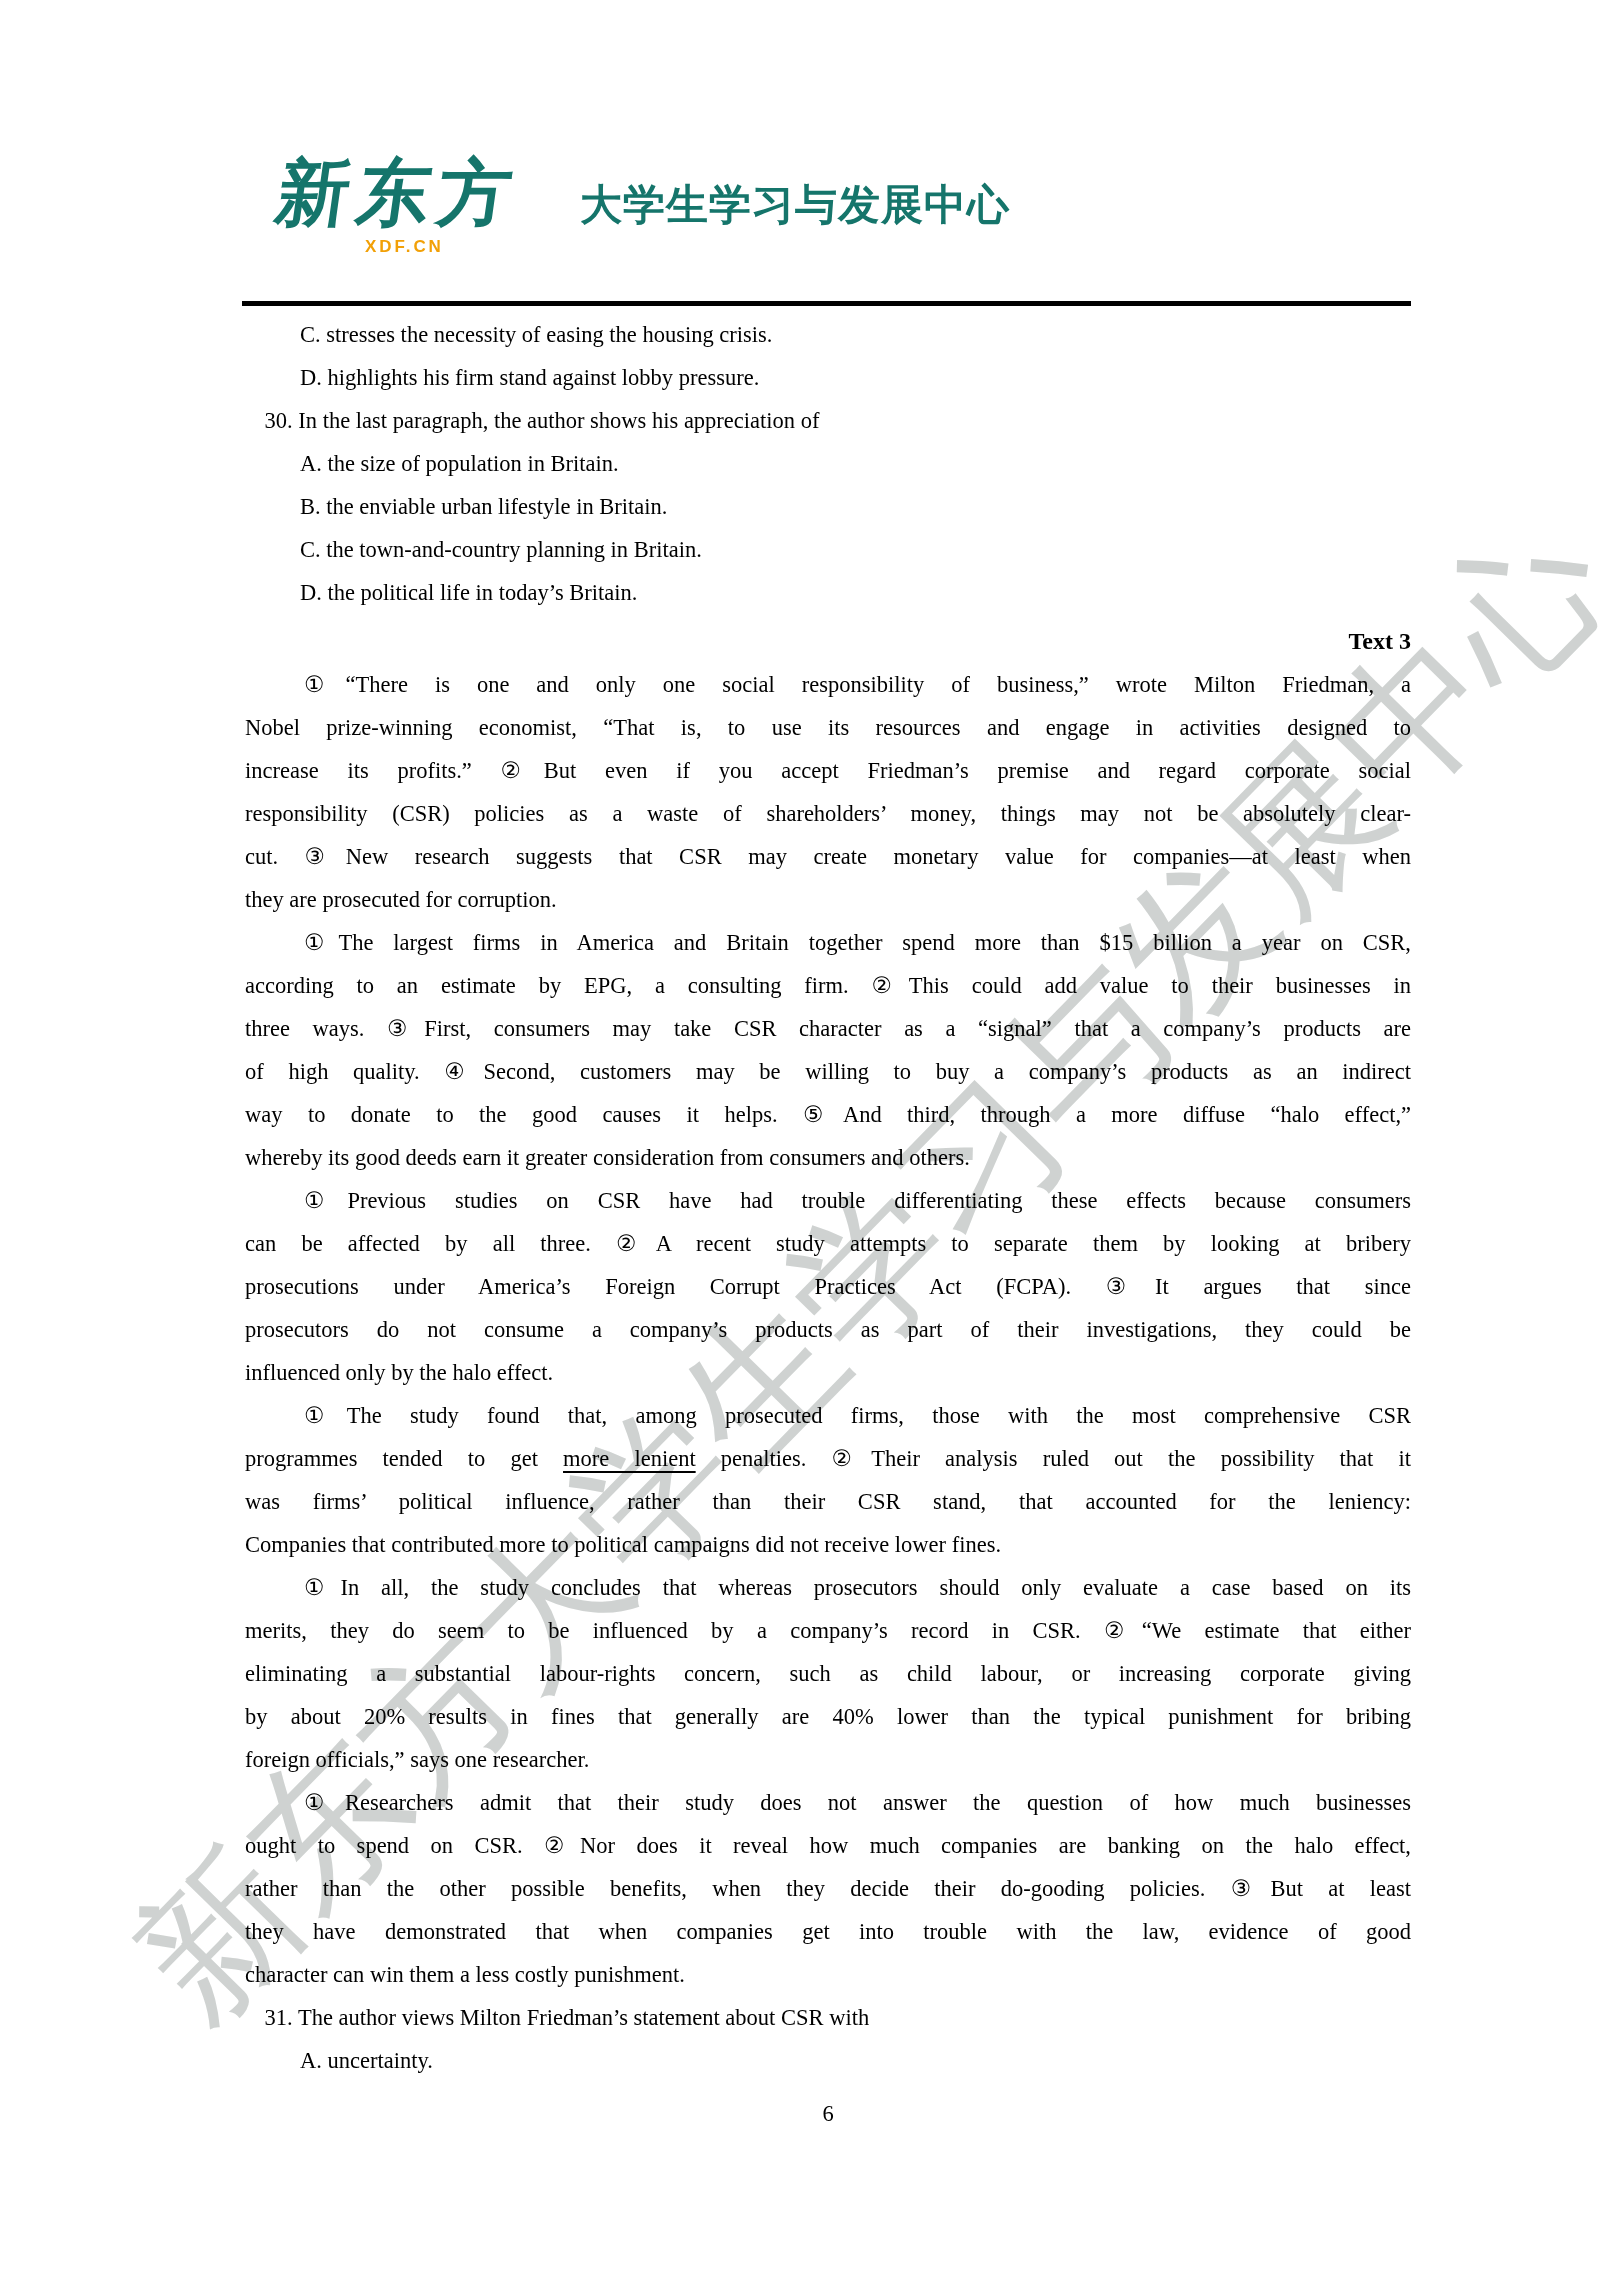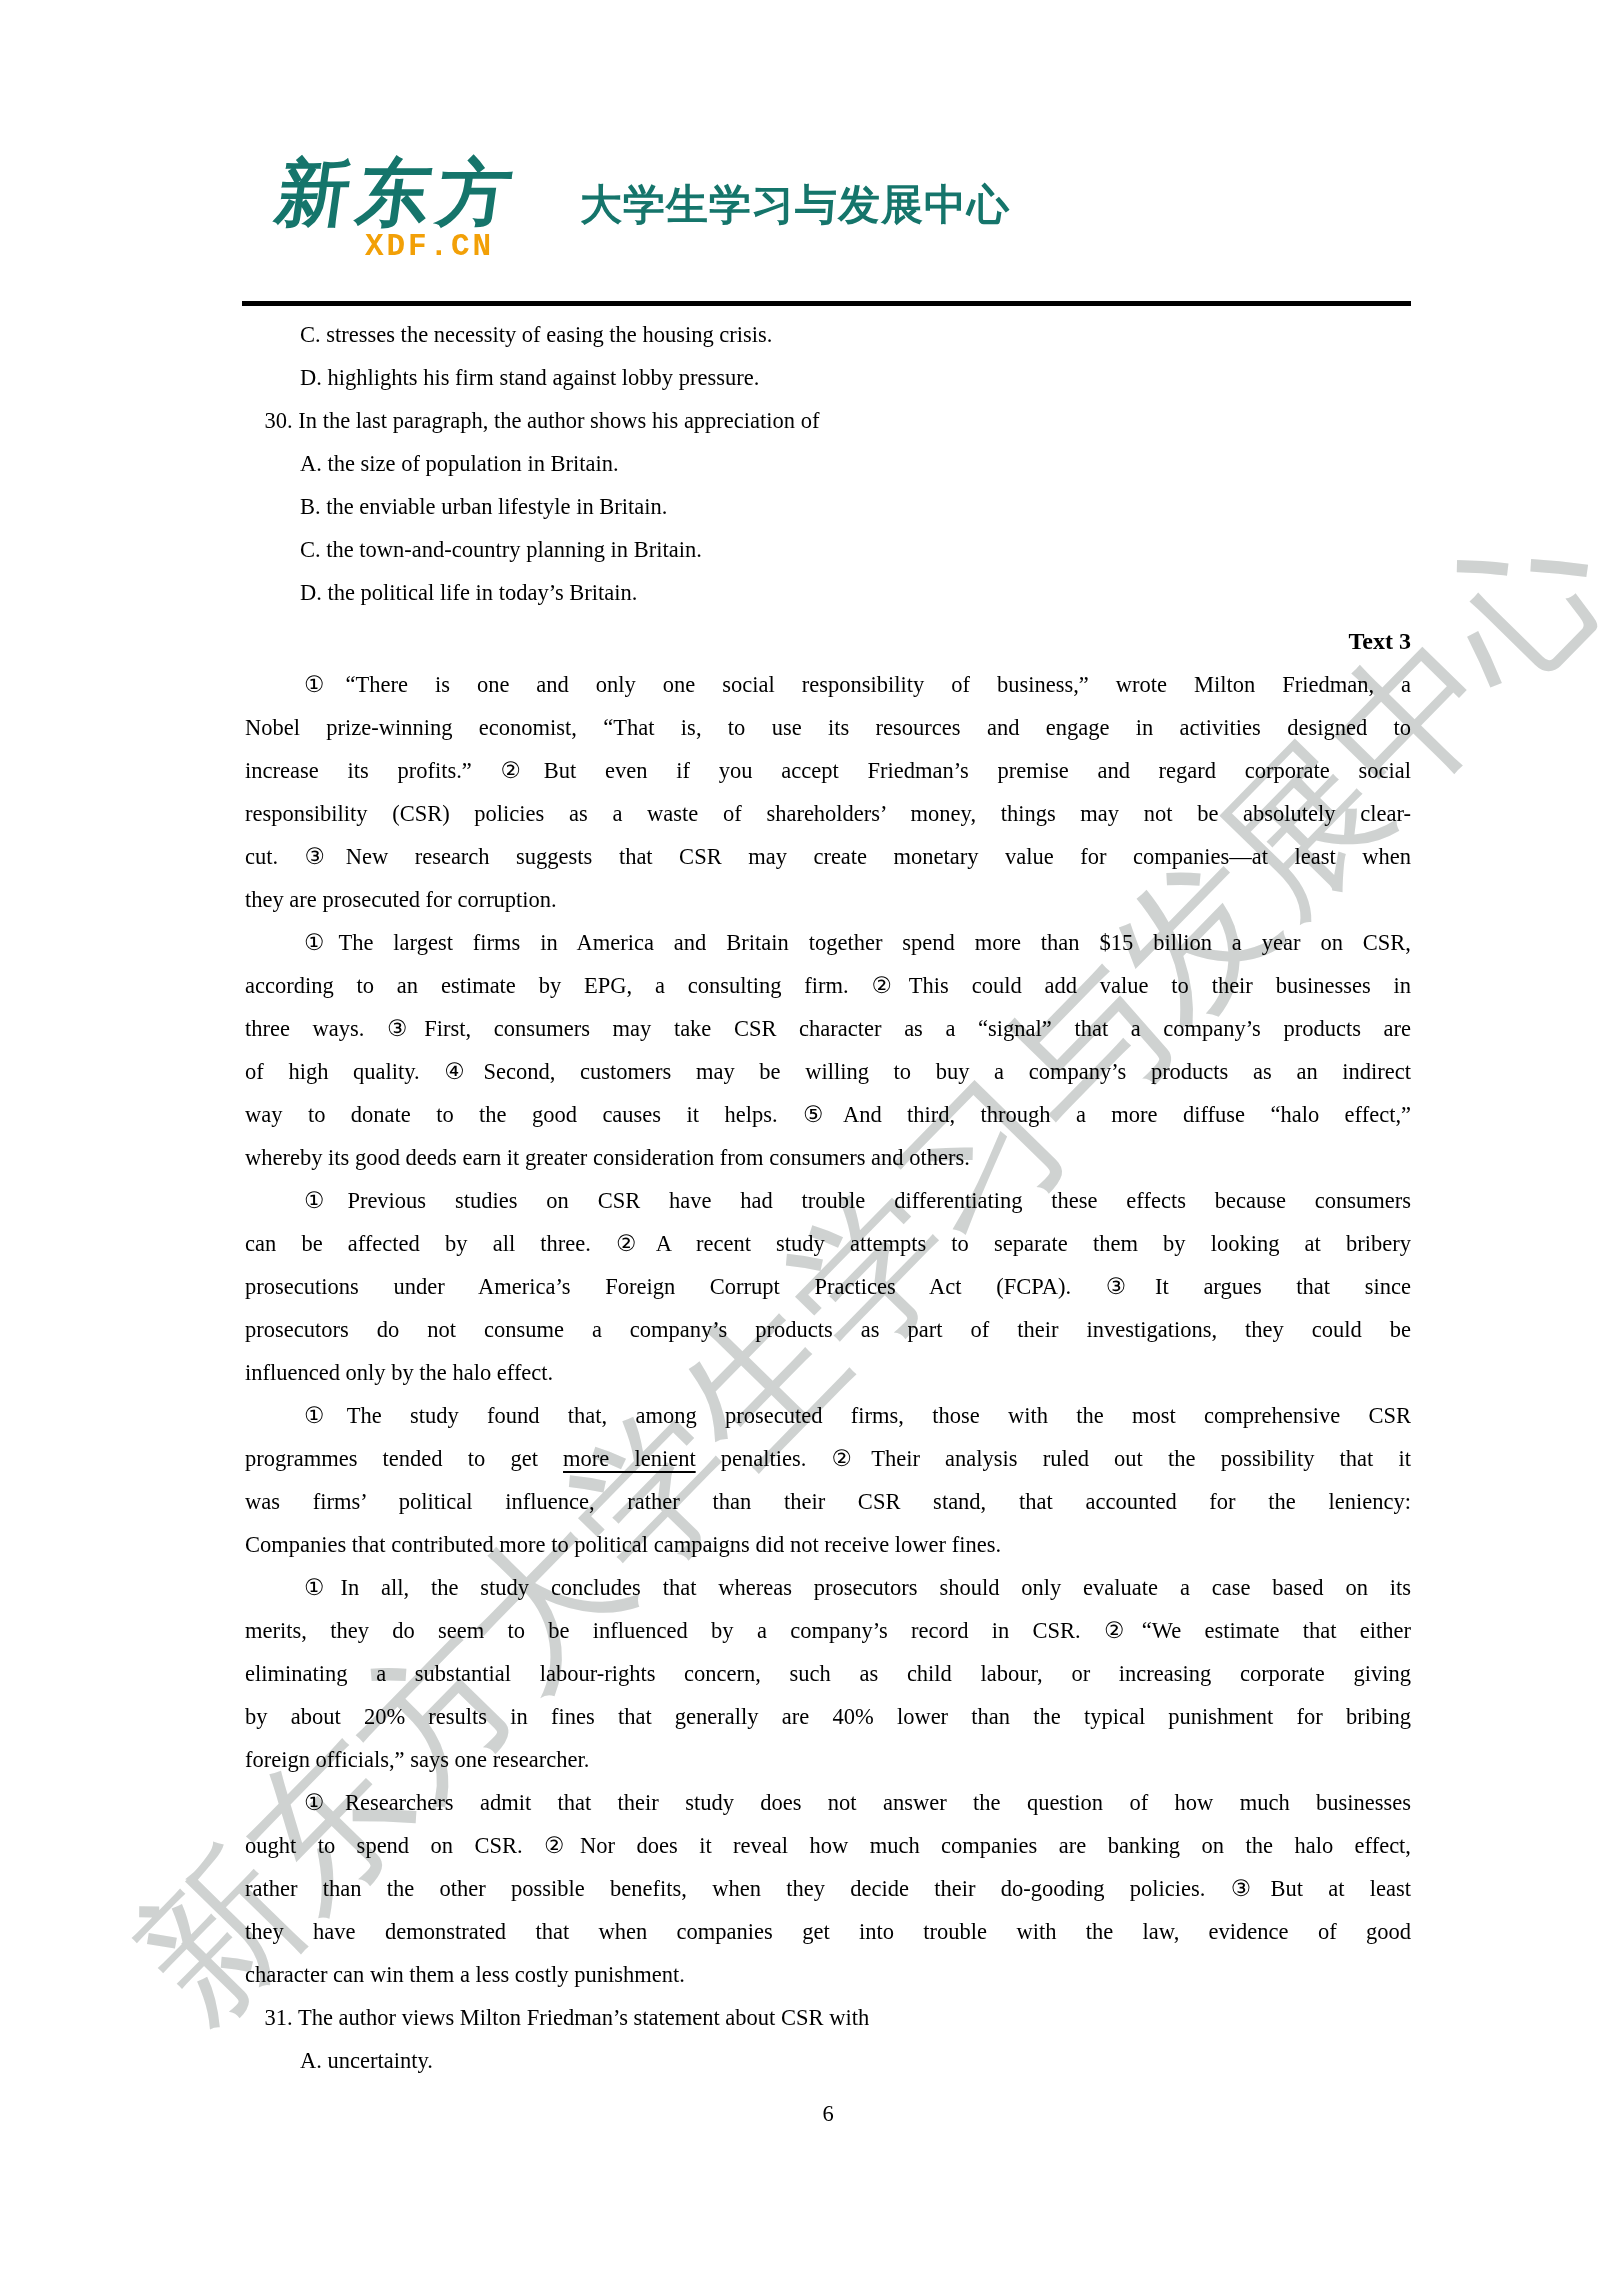--- a/index.html
+++ b/index.html
@@ -9,8 +9,8 @@
   .logo-cn{position:absolute;left:277px;top:155px;font-family:"DejaVu Sans",sans-serif;
            font-weight:700;font-size:73px;line-height:76px;color:#15756b;
            transform:skewX(-8deg);letter-spacing:7.8px;z-index:2;}
-  .logo-url{position:absolute;left:365px;top:233px;font-family:Liberation Mono, monospace;
-            font-weight:700;font-size:31px;line-height:27.4px;color:#f2a007;letter-spacing:2.9px;z-index:2;}
+  .logo-url{position:absolute;left:365px;top:233px;font-family:Liberation Sans, sans-serif;
+            font-weight:700;font-size:17px;line-height:27.4px;color:#f2a007;letter-spacing:2.9px;z-index:2;}
   .org-name{position:absolute;left:580px;top:176px;font-family:"DejaVu Sans",sans-serif;
             font-weight:700;font-size:42px;line-height:57px;color:#15756b;letter-spacing:1px;z-index:2;}
   .rule{position:absolute;left:242px;top:301px;width:1169px;height:4.9px;background:#000;z-index:2;}

